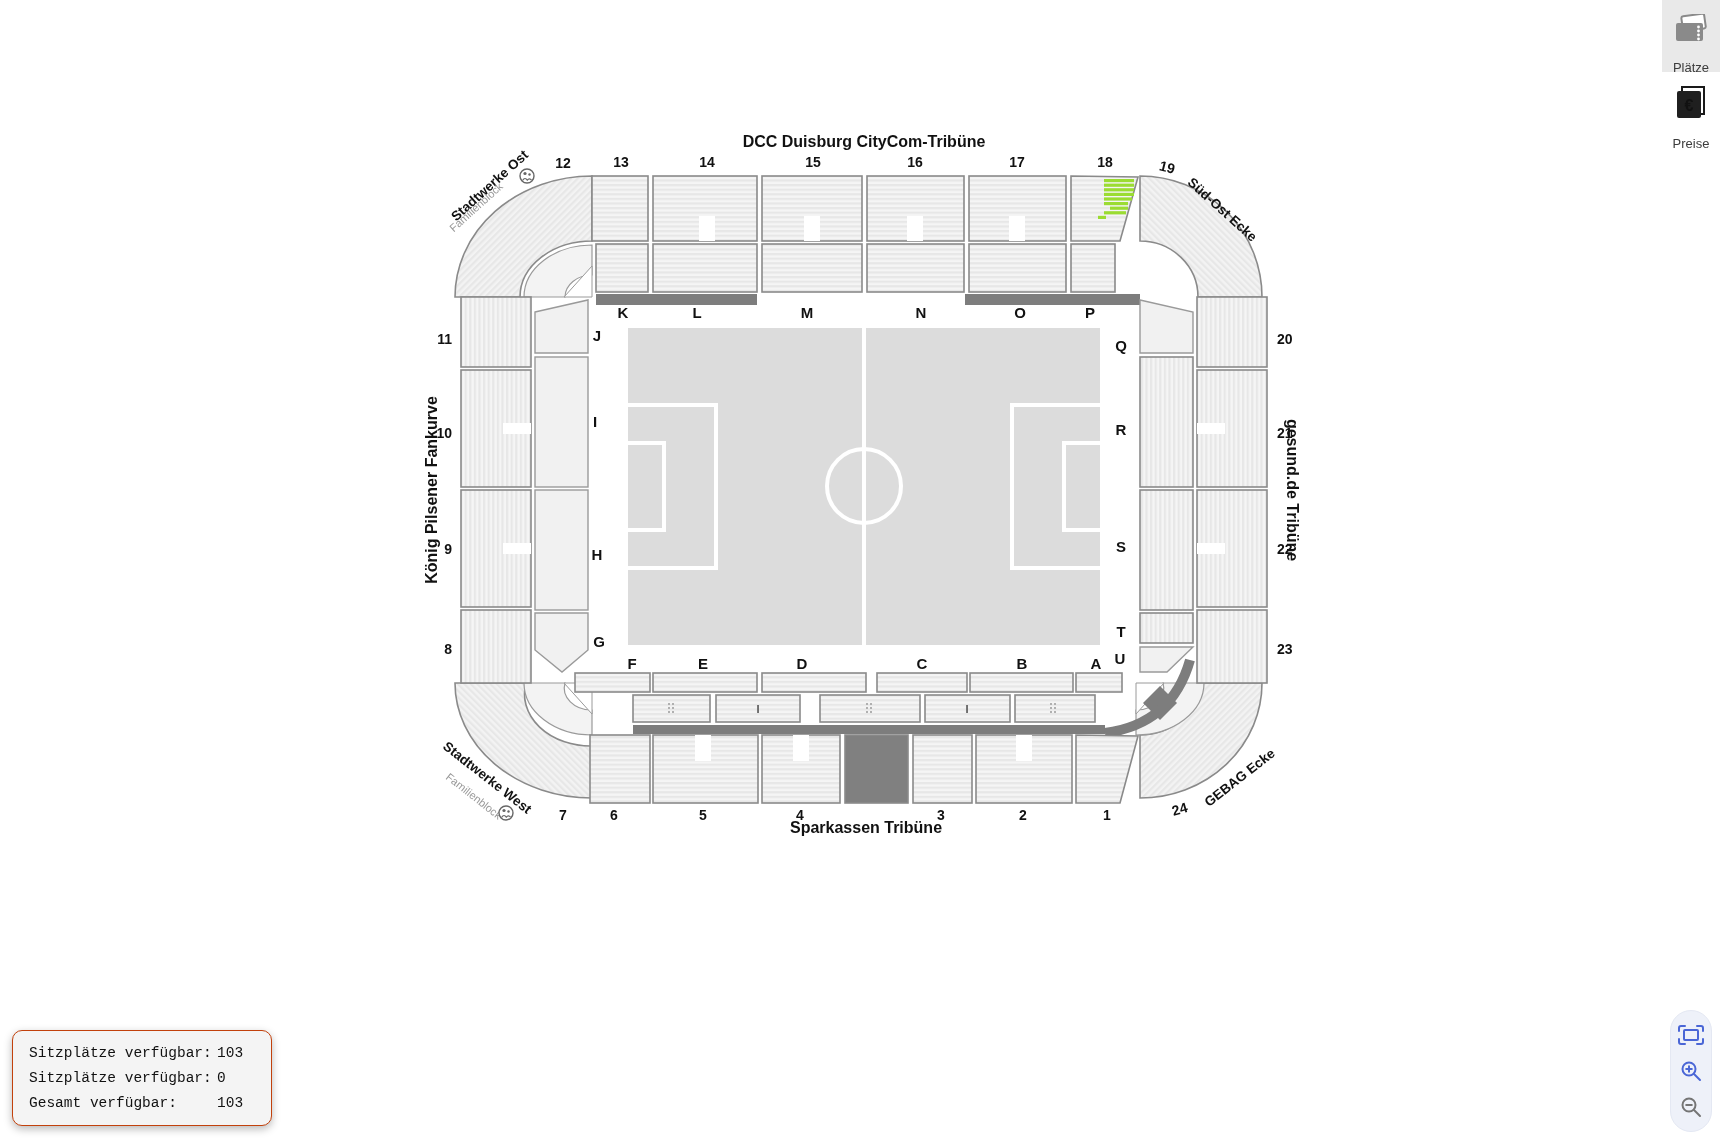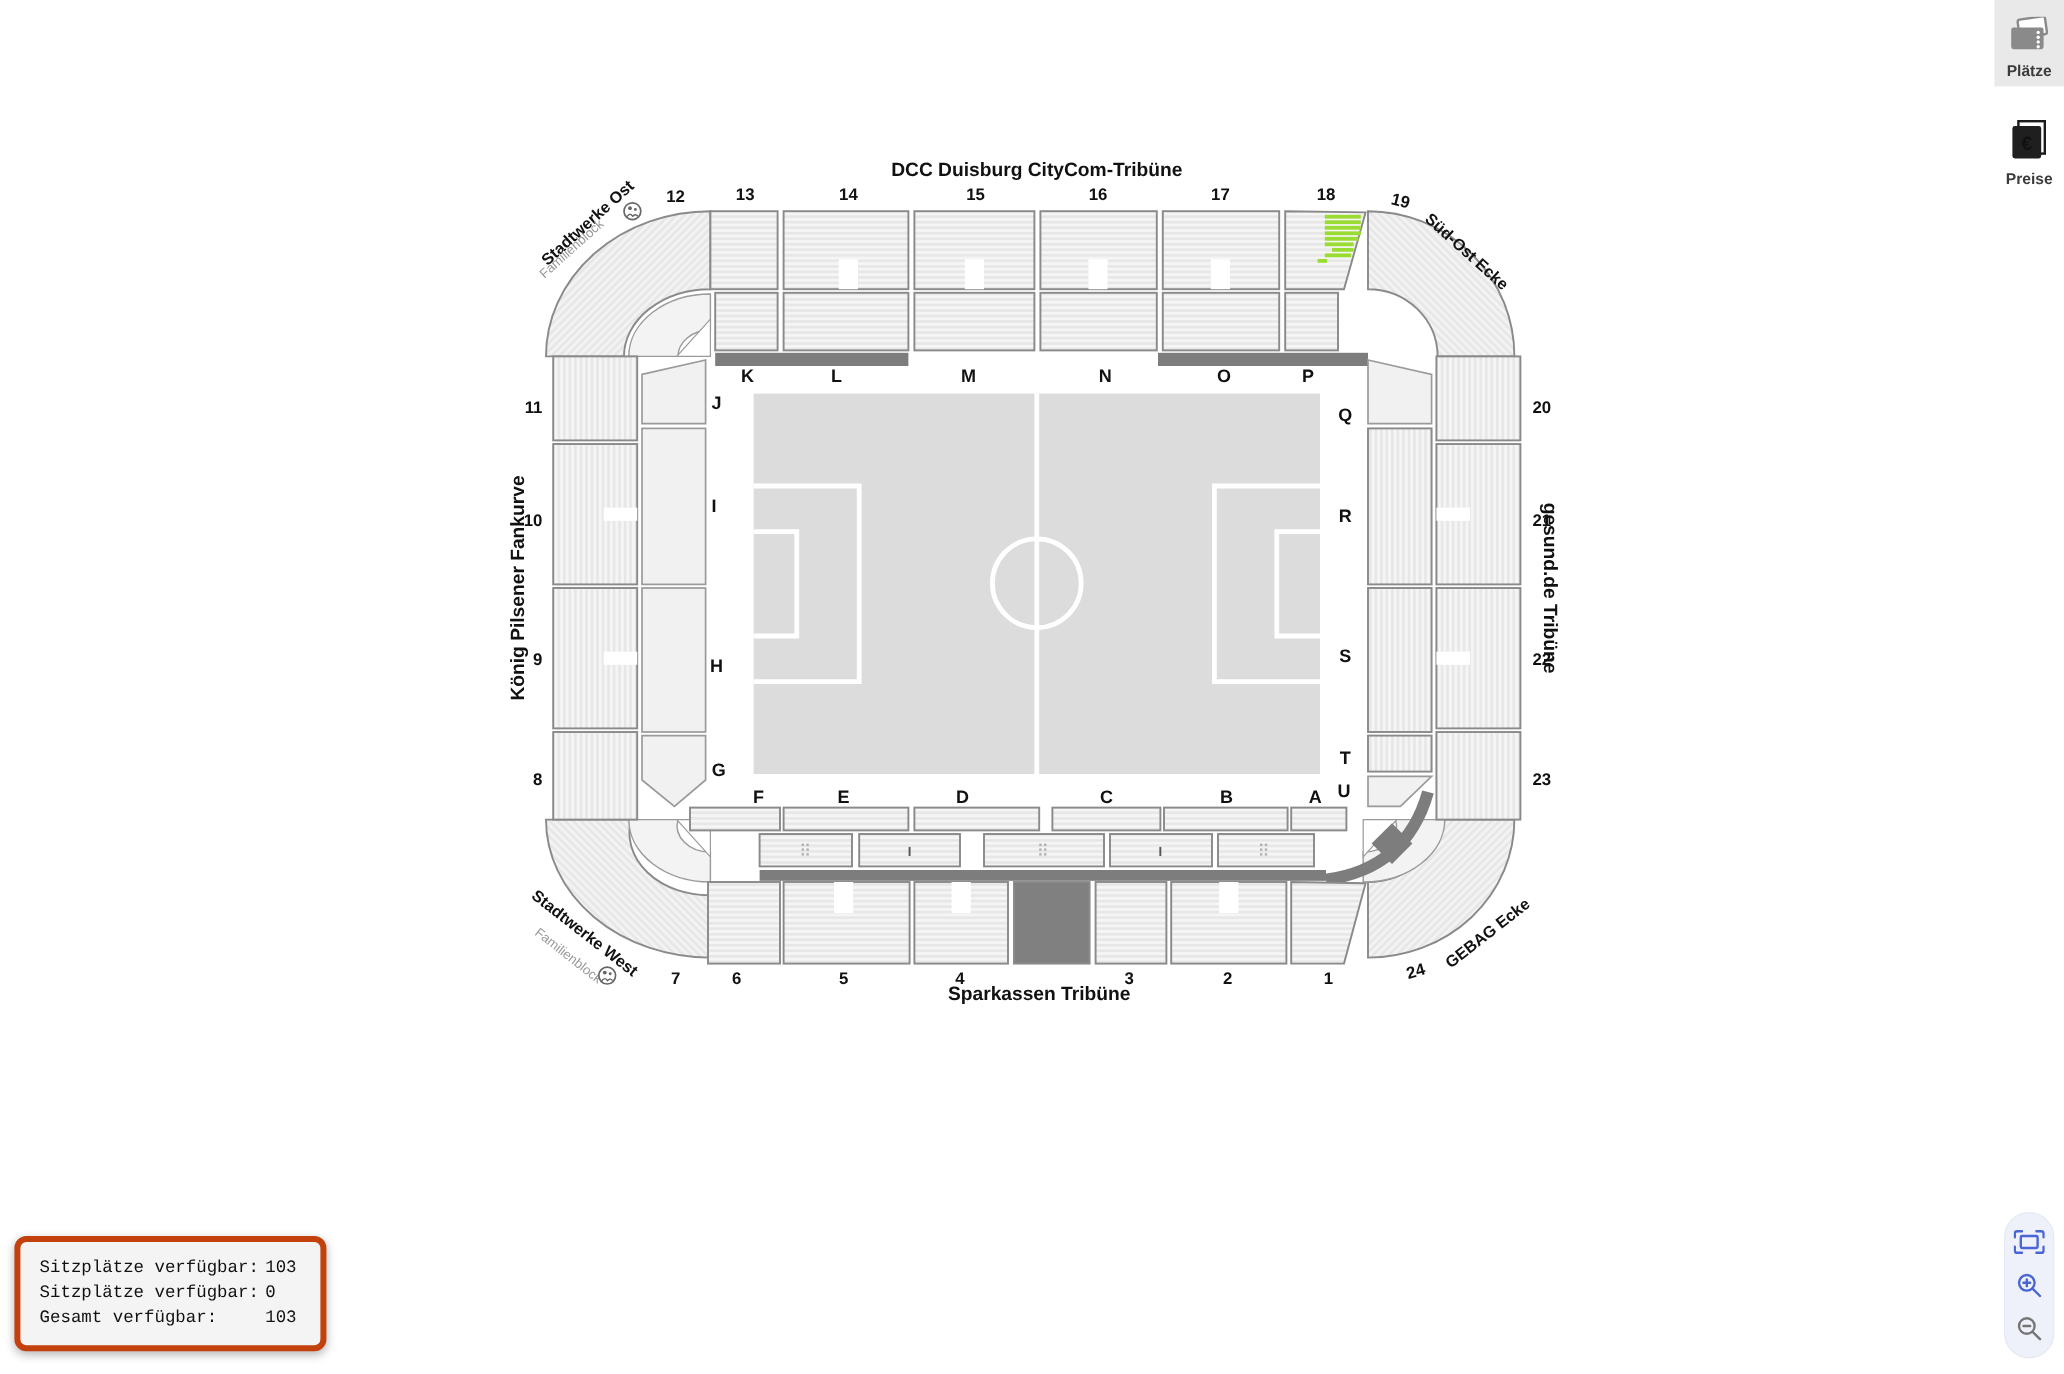--- a/index.html
+++ b/index.html
@@ -19,7 +19,7 @@
   .side-btn{position:absolute;right:0;width:58px;height:72px;display:flex;flex-direction:column;
     align-items:center;justify-content:flex-start;cursor:pointer;background:#fff;}
   .side-btn.active{background:#e9e9e9;}
-  .side-btn .lbl{font-size:13px;color:#3c3c3c;margin-top:2px;font-weight:bold;}
+  .side-btn .lbl{font-size:13px;color:#3c3c3c;margin-top:12px;}
   #btn-plaetze{top:0;padding-top:14px;height:58px;}
   #btn-preise{top:88px;padding-top:12px;height:60px;}
   

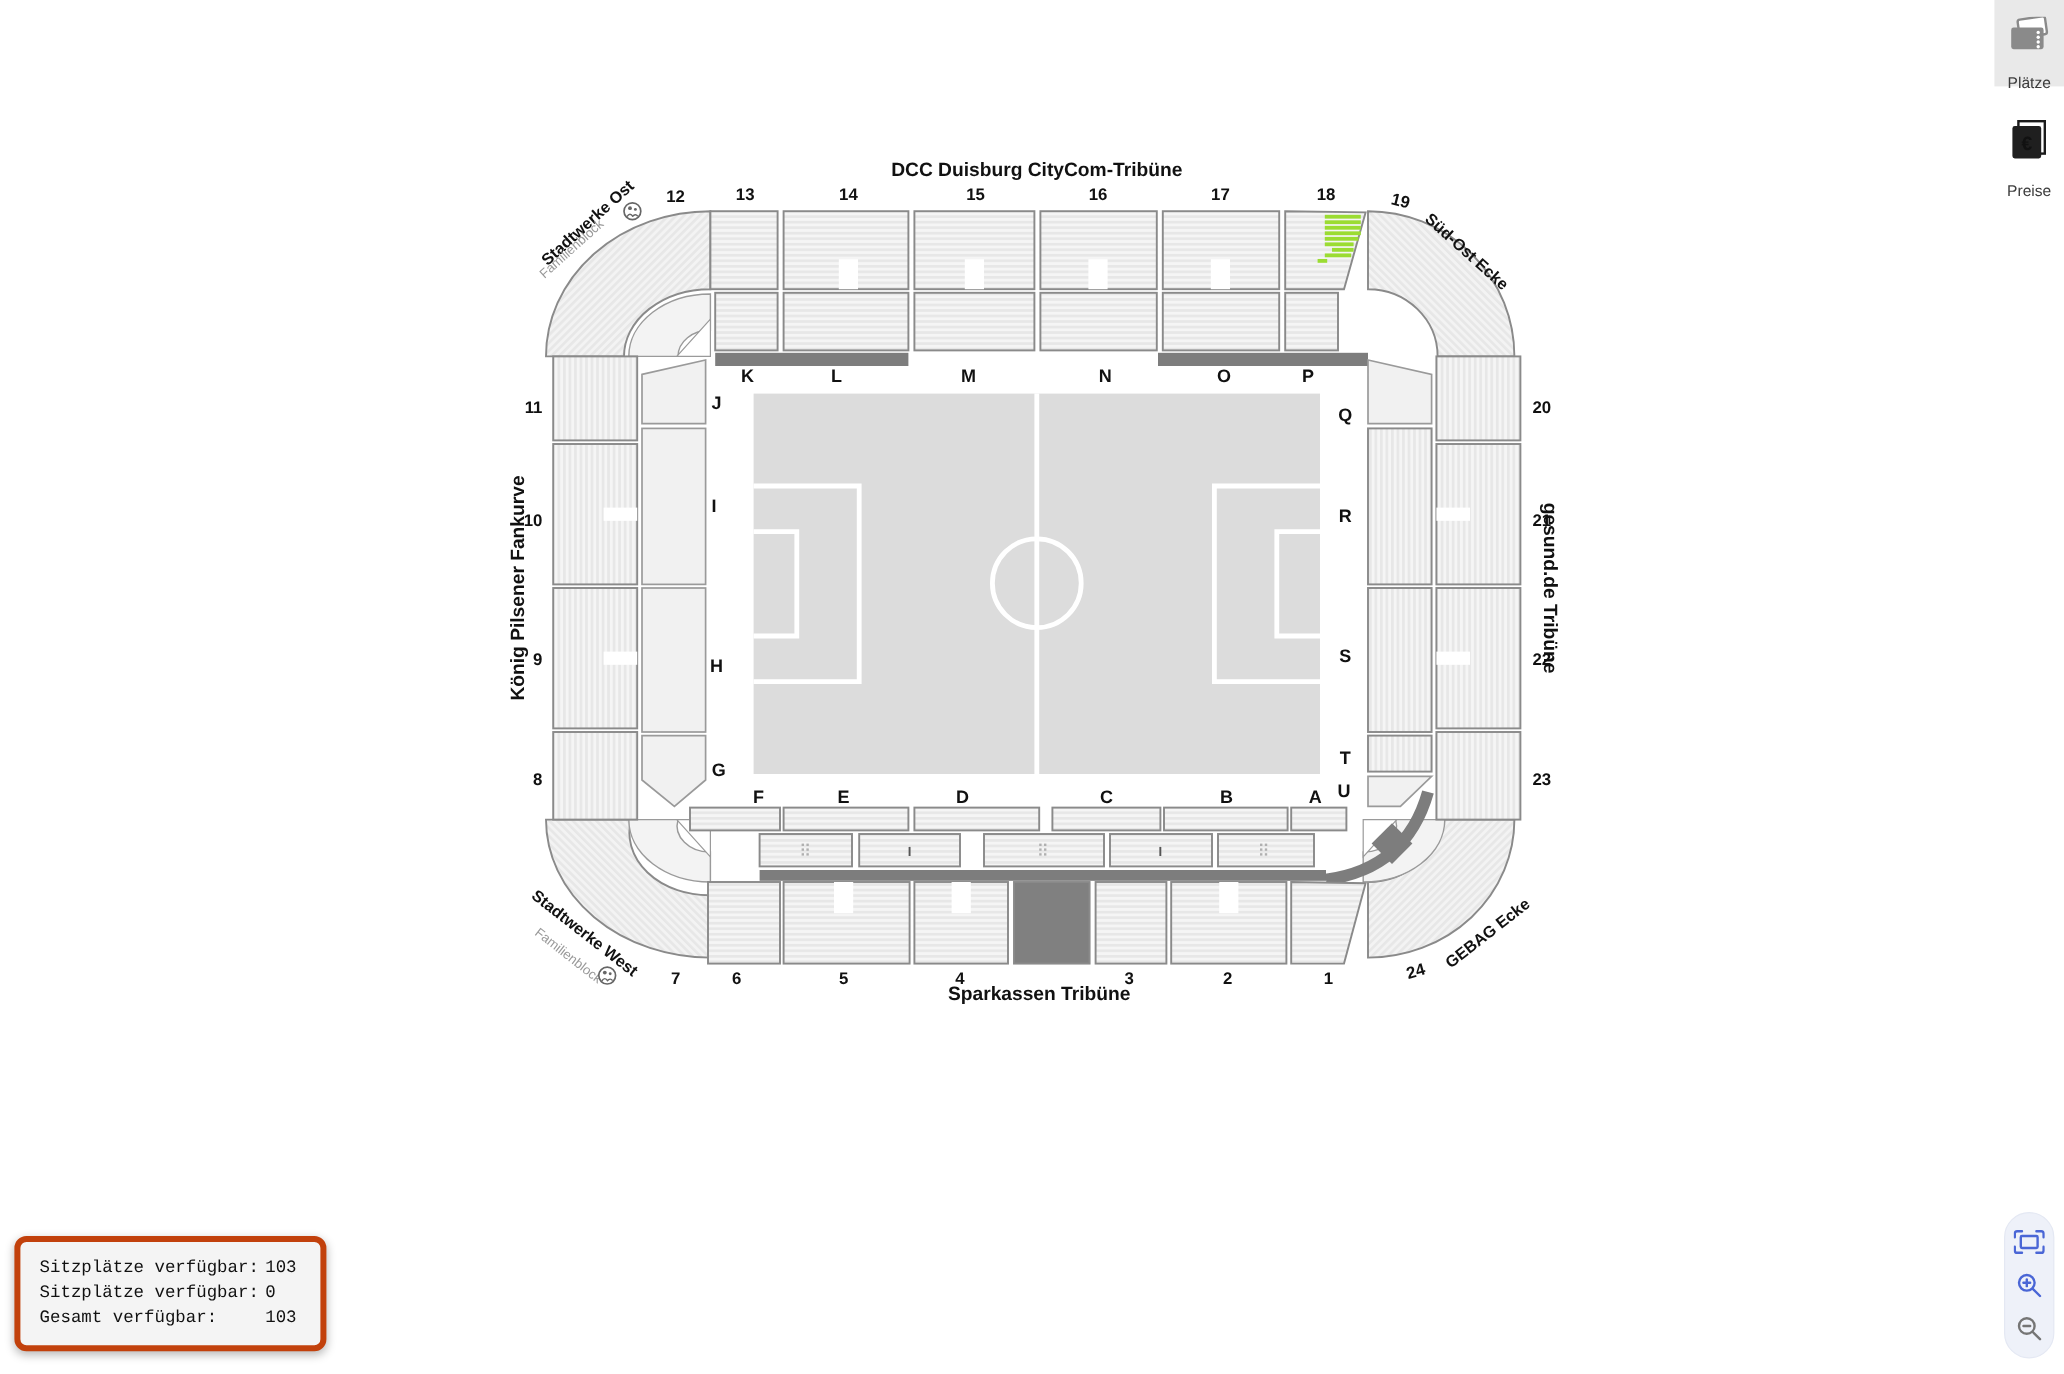--- a/index.html
+++ b/index.html
@@ -21,7 +21,7 @@
   .side-btn.active{background:#e9e9e9;}
   .side-btn .lbl{font-size:13px;color:#3c3c3c;margin-top:12px;}
   #btn-plaetze{top:0;padding-top:14px;height:58px;}
-  #btn-preise{top:88px;padding-top:12px;height:60px;}
+  #btn-preise{top:74px;padding-top:12px;height:60px;}
   
   .zoom-pill{position:absolute;right:8px;top:1010px;width:42px;height:122px;background:#eef1f9;
     border:1px solid #e4e8f3;border-radius:21px;display:flex;flex-direction:column;

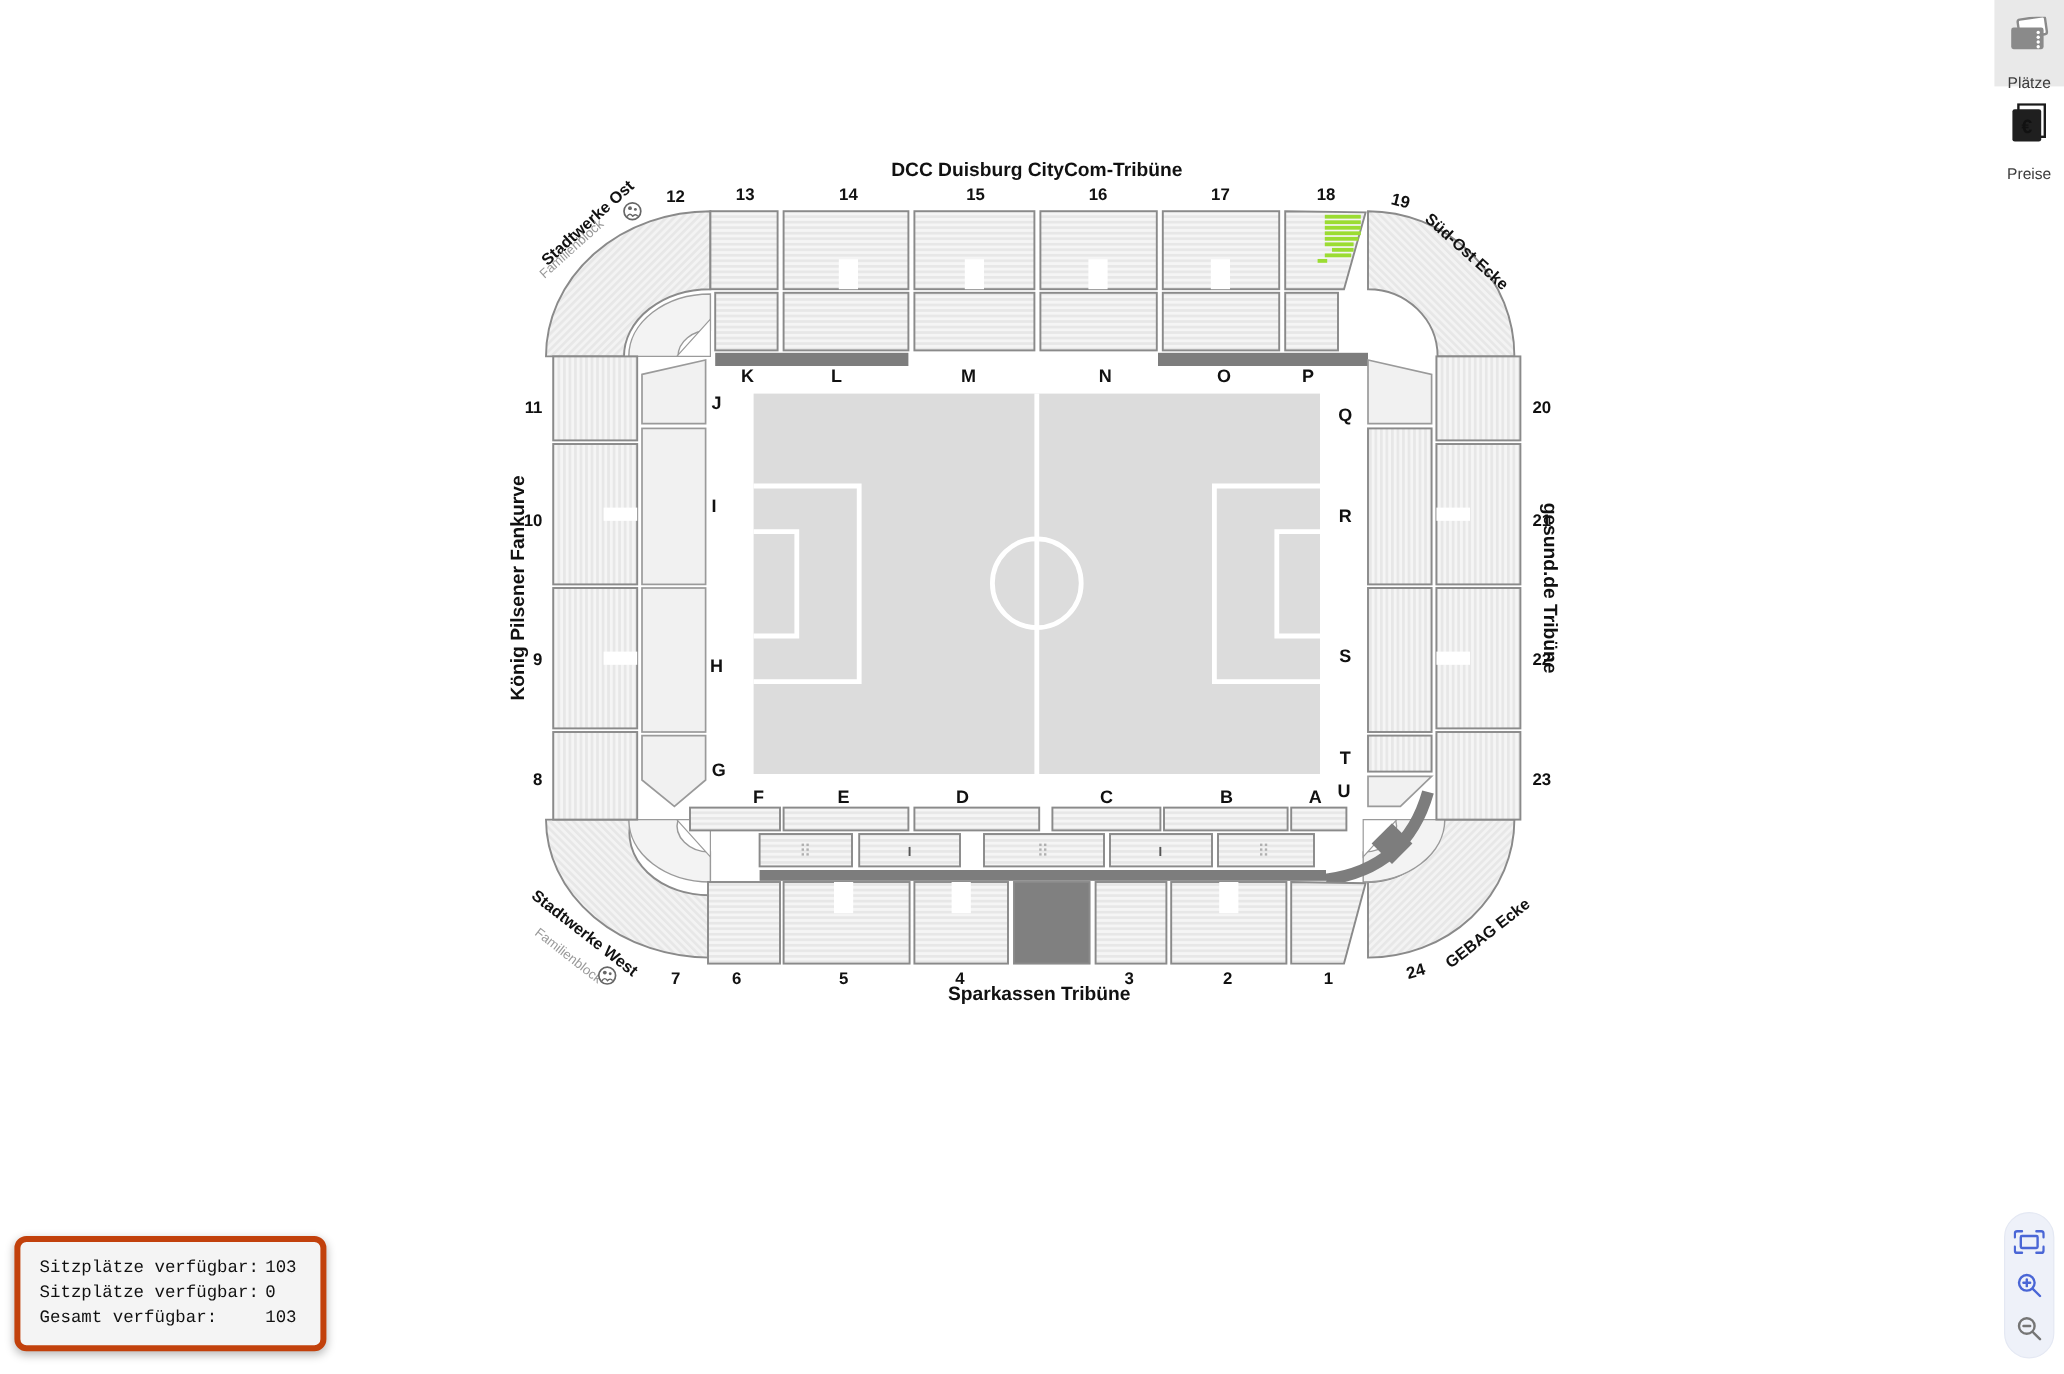--- a/index.html
+++ b/index.html
@@ -29,7 +29,7 @@
   .zoom-pill .zbtn{width:26px;height:26px;display:flex;align-items:center;justify-content:center;cursor:pointer;}
   
   .info-box{position:absolute;left:12px;top:1030px;width:260px;height:96px;background:#f4f4f4;
-    border:5px solid #c2410c;border-radius:10px;box-shadow:0 3px 8px rgba(0,0,0,.28);
+    border:1px solid #c2410c;border-radius:10px;box-shadow:0 3px 8px rgba(0,0,0,.28);
     box-sizing:border-box;padding:14px 16px;display:flex;flex-direction:column;justify-content:space-between;}
   .info-row{display:grid;grid-template-columns:188px auto;font-family:"Liberation Mono",monospace;
     font-size:14.5px;color:#111;white-space:pre;}

